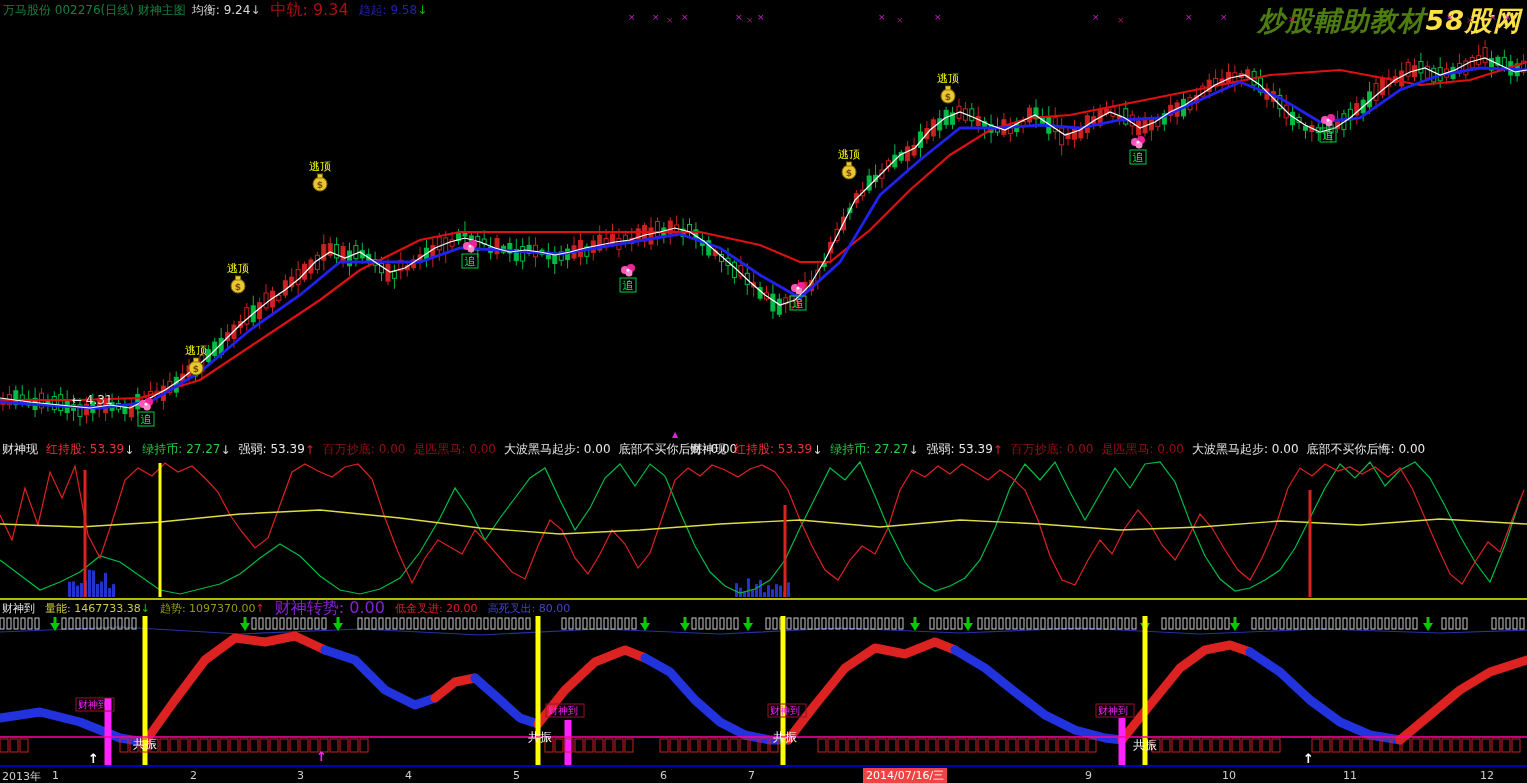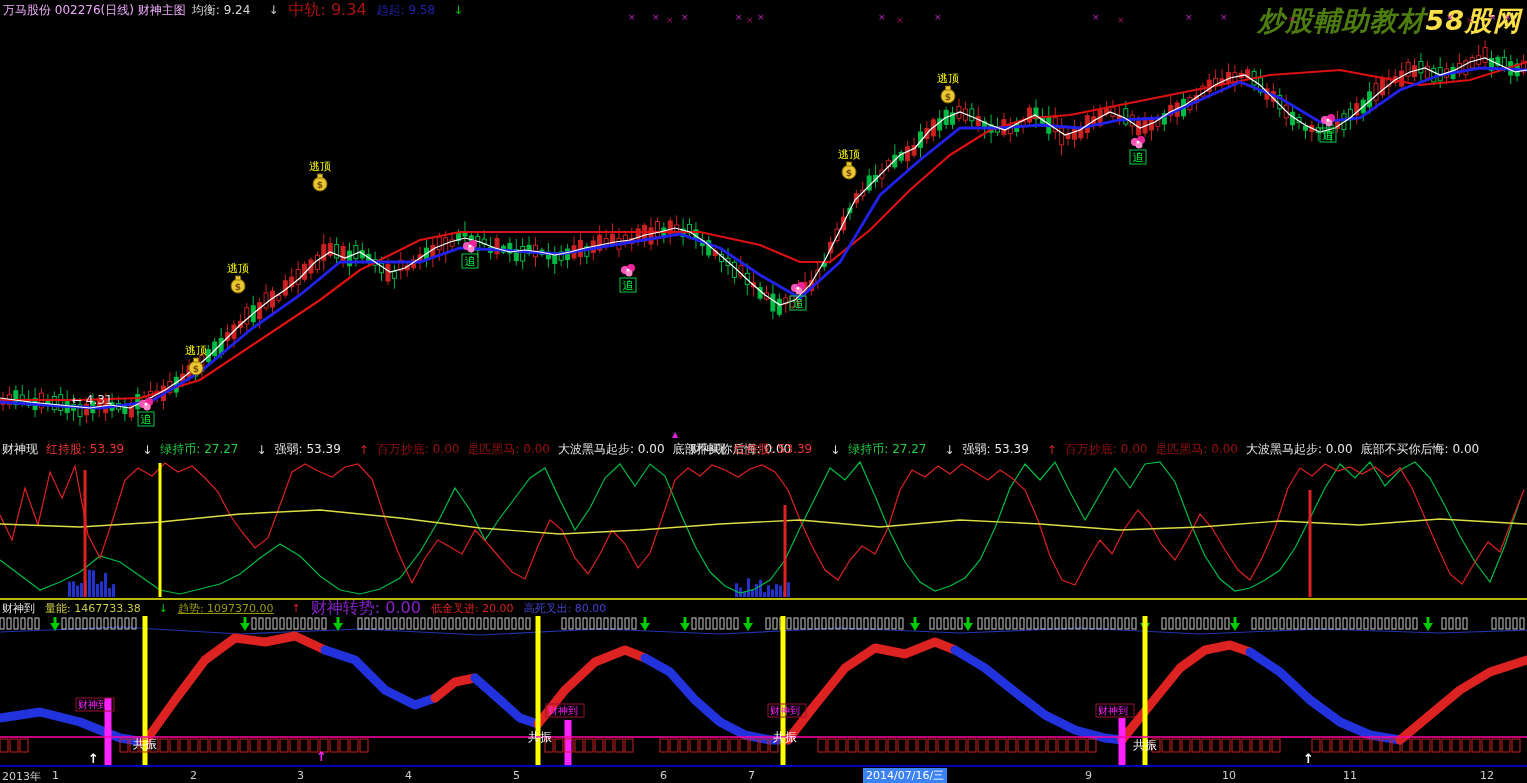--- a/index.html
+++ b/index.html
@@ -30,7 +30,7 @@
 <div class="screen">
 
   <div class="abs top-header">
-    <span style="color:#f0abfc;">万马股份 002276(日线) 财神主图</span>
+    <span style="color:#15803d;">万马股份 002276(日线) 财神主图</span>
     <span id="top-header-items" style="display:inline-flex;gap:10px;">
         <span class="hdr-item" style="font-size: 12px;">
           <span style="color: rgb(216, 216, 216);">均衡: 9.24</span>

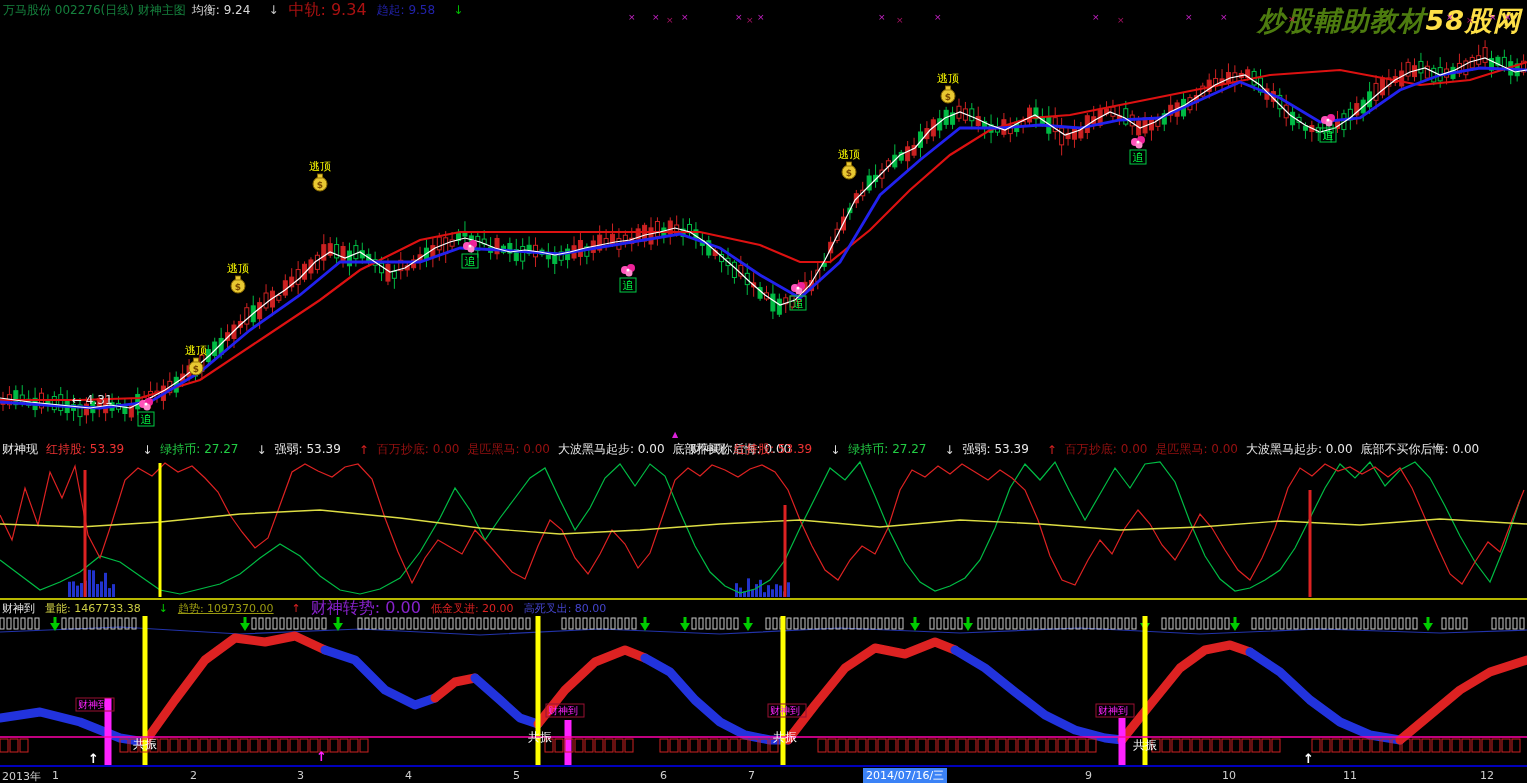--- a/index.html
+++ b/index.html
@@ -8,7 +8,7 @@
   .abs{position:absolute;}
   .top-header{left:0;top:0;width:1250px;height:20px;display:flex;align-items:center;gap:6px;
               font-size:12px;padding-left:3px;white-space:nowrap;}
-  .hdr-item{display:inline-flex;gap:18px;align-items:center;}
+  .hdr-item{display:inline-flex;gap:0;align-items:center;}
   .watermark{right:6px;top:6px;text-align:right;line-height:1.1;font-style:italic;font-weight:bold;}
   .wm1{font-size:27px;letter-spacing:1px;}
   .wm1 .y{color:#fde047;}

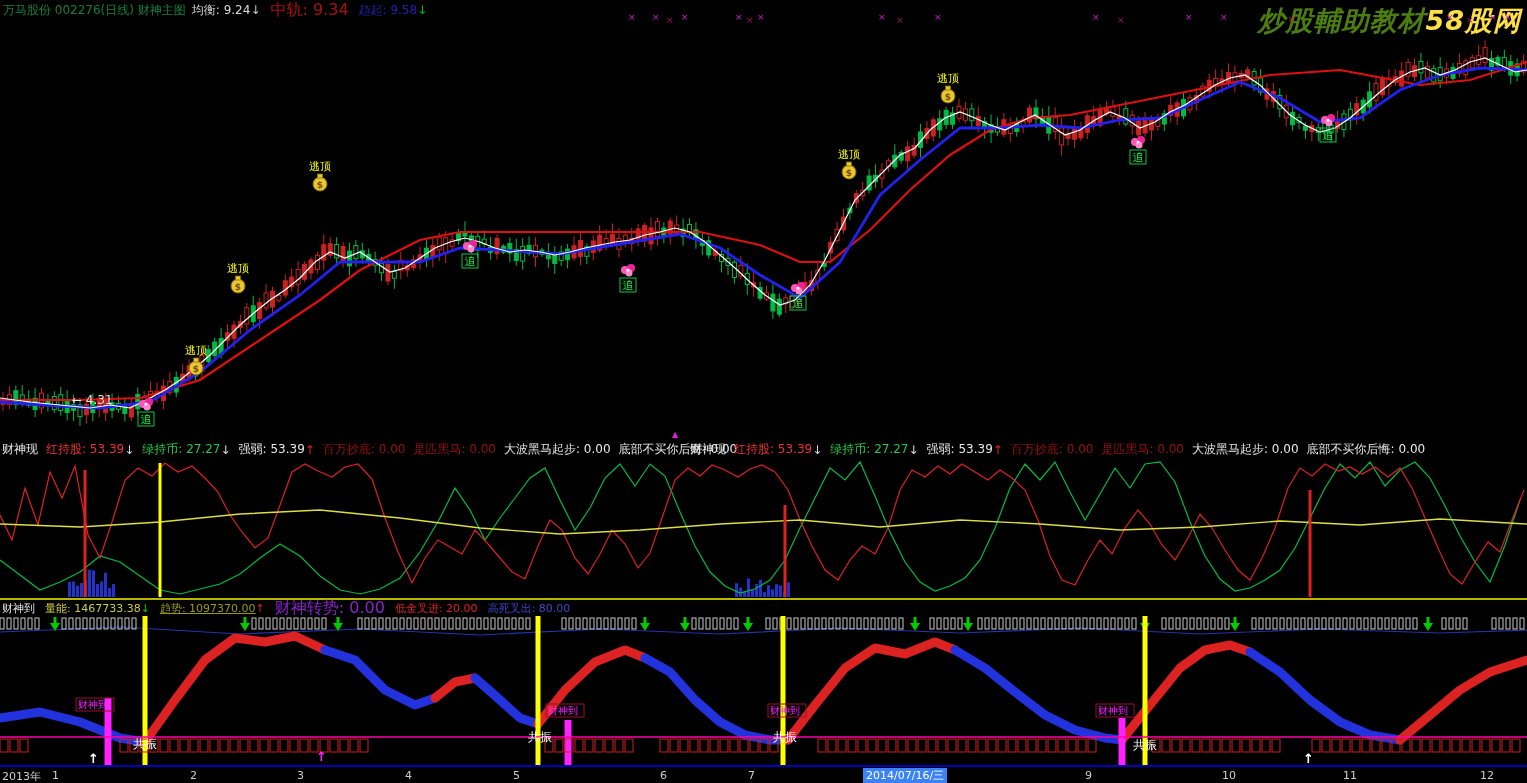--- a/index.html
+++ b/index.html
@@ -736,7 +736,7 @@
         <span style="color: rgb(0, 204, 0);">↓</span>
       </span>
       <span class="hdr-item" style="font-size: 11px;">
-        <span style="color: rgb(153, 153, 17); text-decoration: underline;">趋势: 1097370.00</span>
+        <span style="color: rgb(153, 153, 17);">趋势: 1097370.00</span>
         <span style="color: rgb(221, 34, 34);">↑</span>
       </span>
       <span class="hdr-item" style="font-size: 16px;">

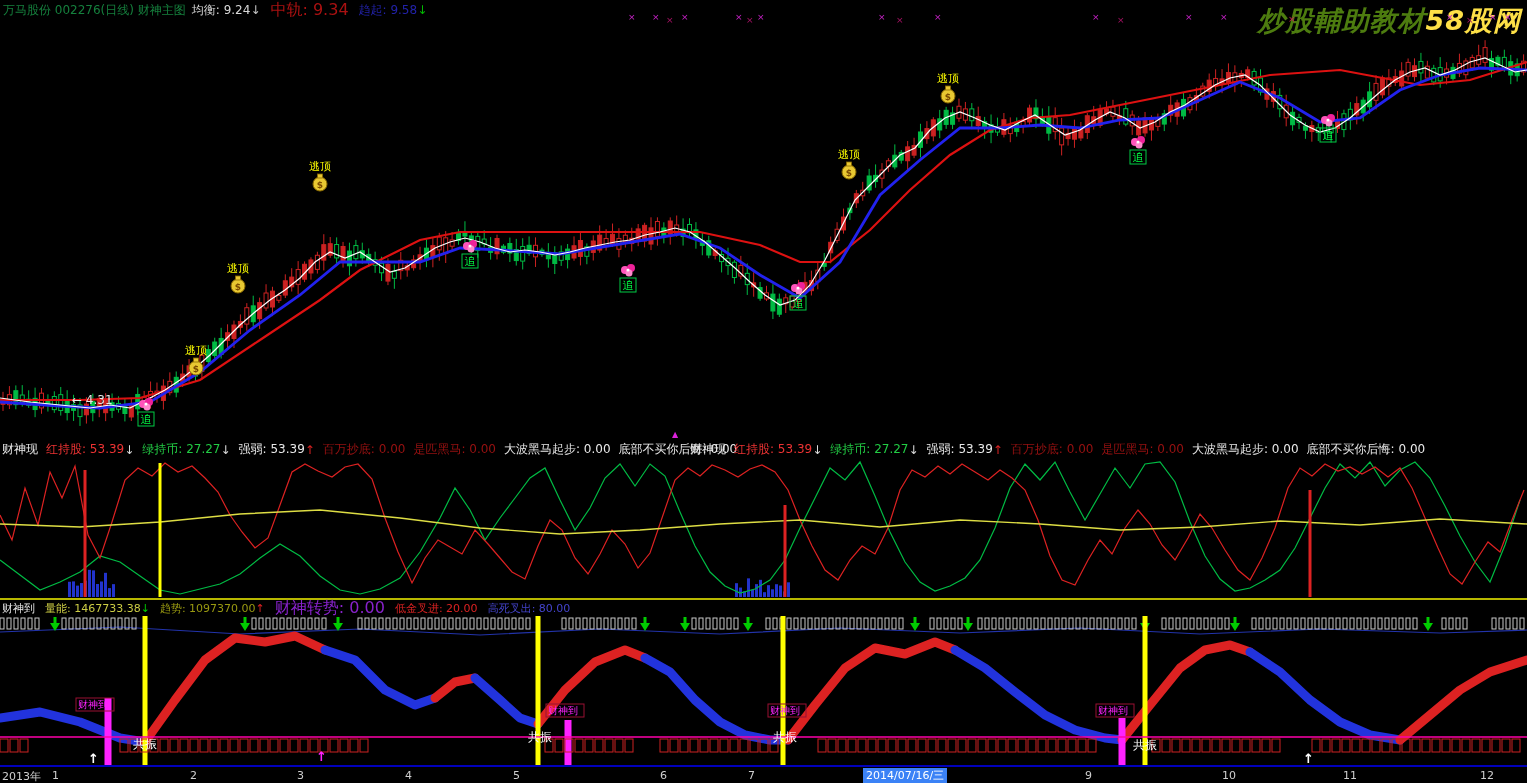--- a/index.html
+++ b/index.html
@@ -22,7 +22,7 @@
   .axis{position:absolute;left:0;top:765px;width:1527px;height:18px;border-top:2px solid #0000bb;
         font-size:11px;color:#cfcfcf;}
   .axis span{position:absolute;top:2px;}
-  .axis .hl{background:#3b82f6;color:#fff;padding:0 3px;top:1px;}
+  .axis .hl{background:#ef4444;color:#fff;padding:0 3px;top:1px;}
 </style>
 </head>
 <body>

